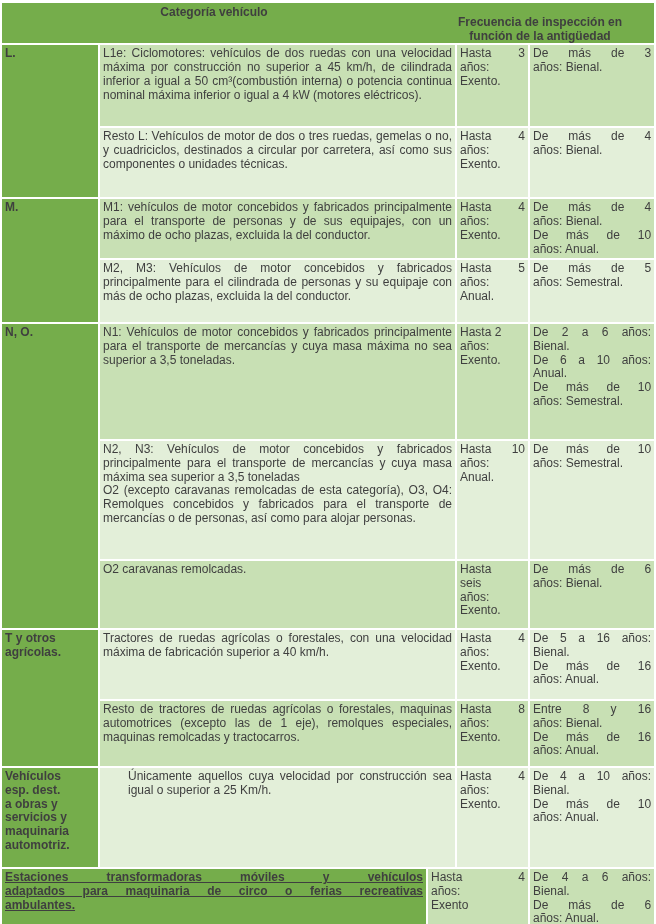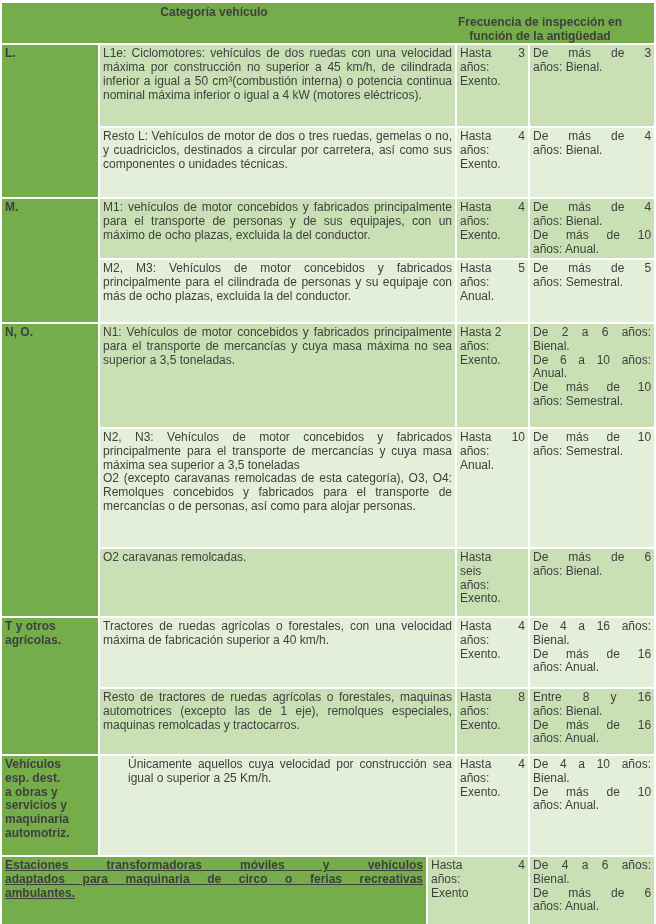--- a/index.html
+++ b/index.html
@@ -163,7 +163,7 @@
       </tr>
       <tr>
         <td class="cat" rowspan="3">N, O.</td>
-        <td class="desc shade-A" colspan="2" style="height: 103px;">
+        <td class="desc shade-A" colspan="2" style="height: 115px;">
           <div class="para">
             <div class="line">N1: Vehículos de motor concebidos y fabricados principalmente para el transporte de mercancías y cuya masa máxima no sea superior a 3,5 toneladas.</div>
           </div>

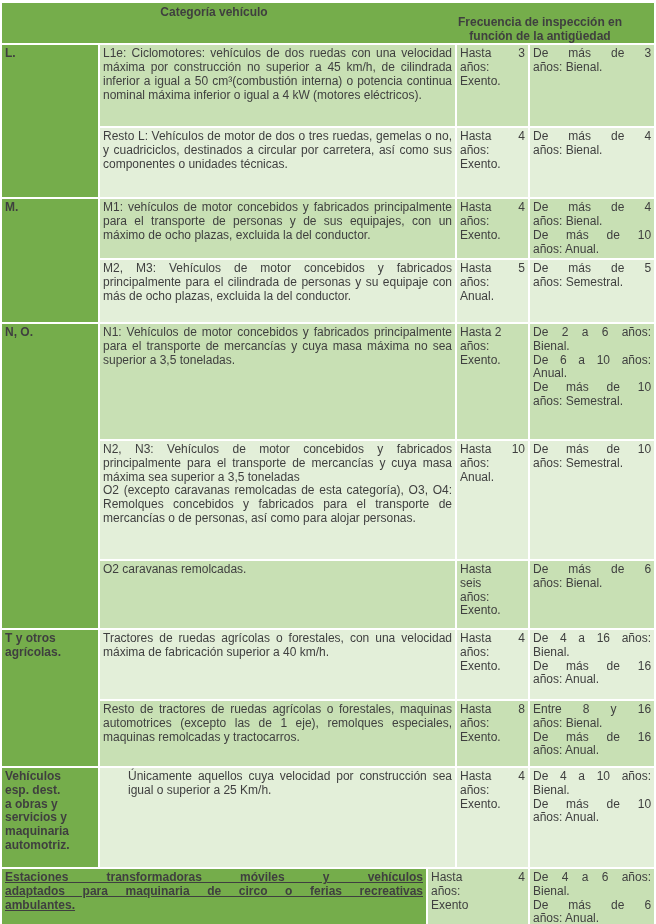--- a/index.html
+++ b/index.html
@@ -261,7 +261,7 @@
         </td>
         <td class="shade-B">
           <div class="para">
-            <div class="line j">De 4 a 16 años:</div>
+            <div class="line j">De 5 a 16 años:</div>
             <div class="line">Bienal.</div>
           </div>
           <div class="para">

